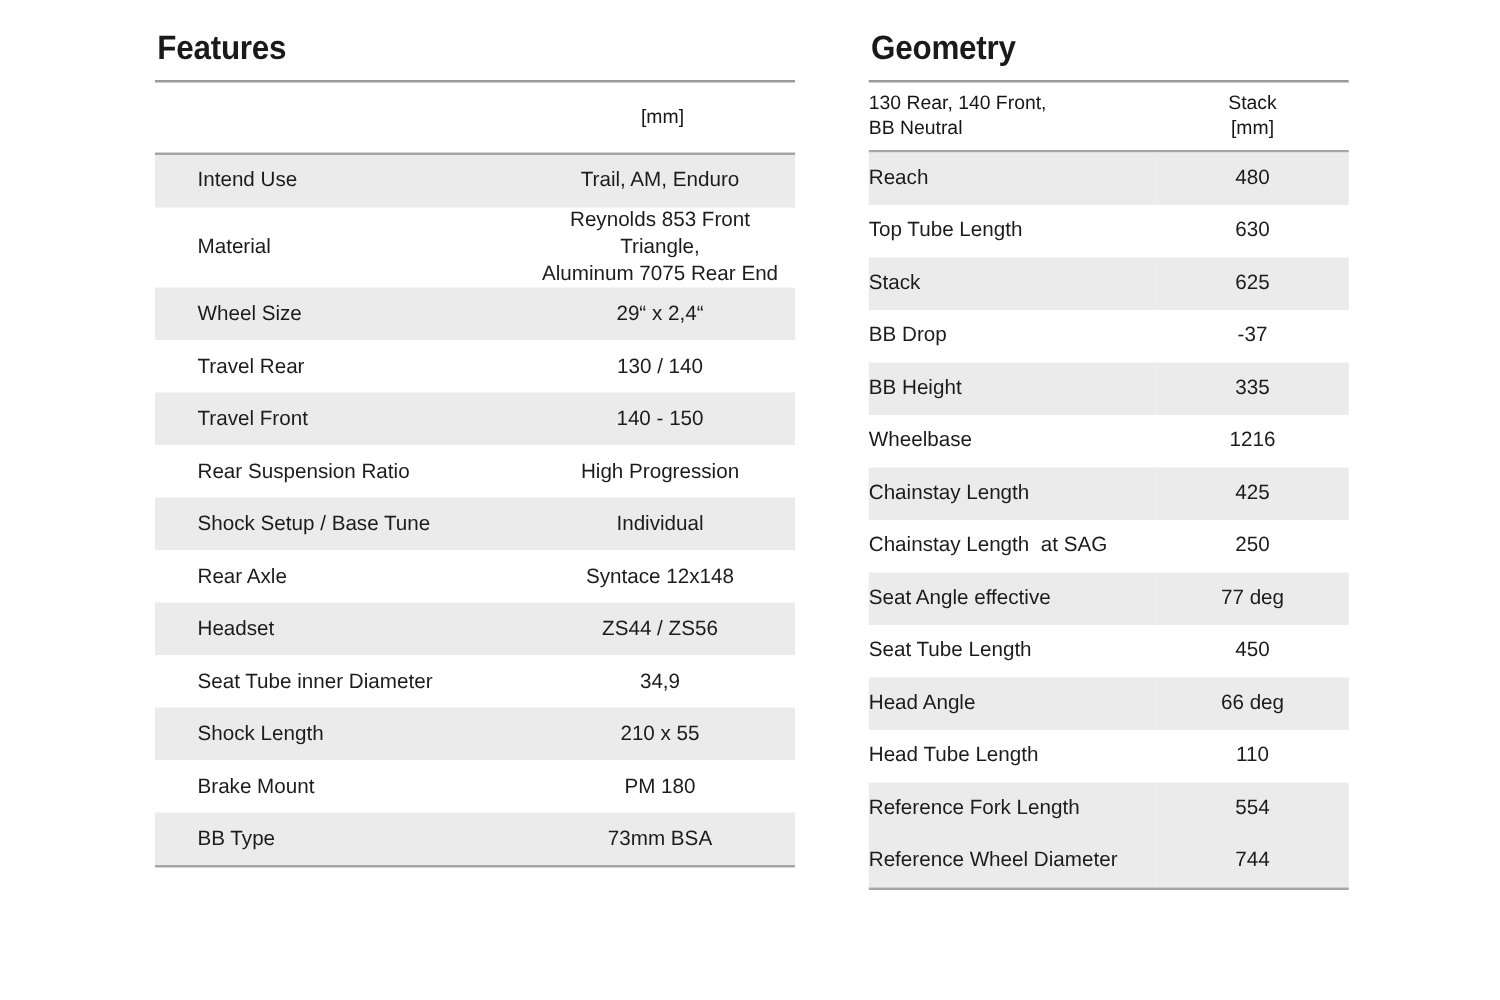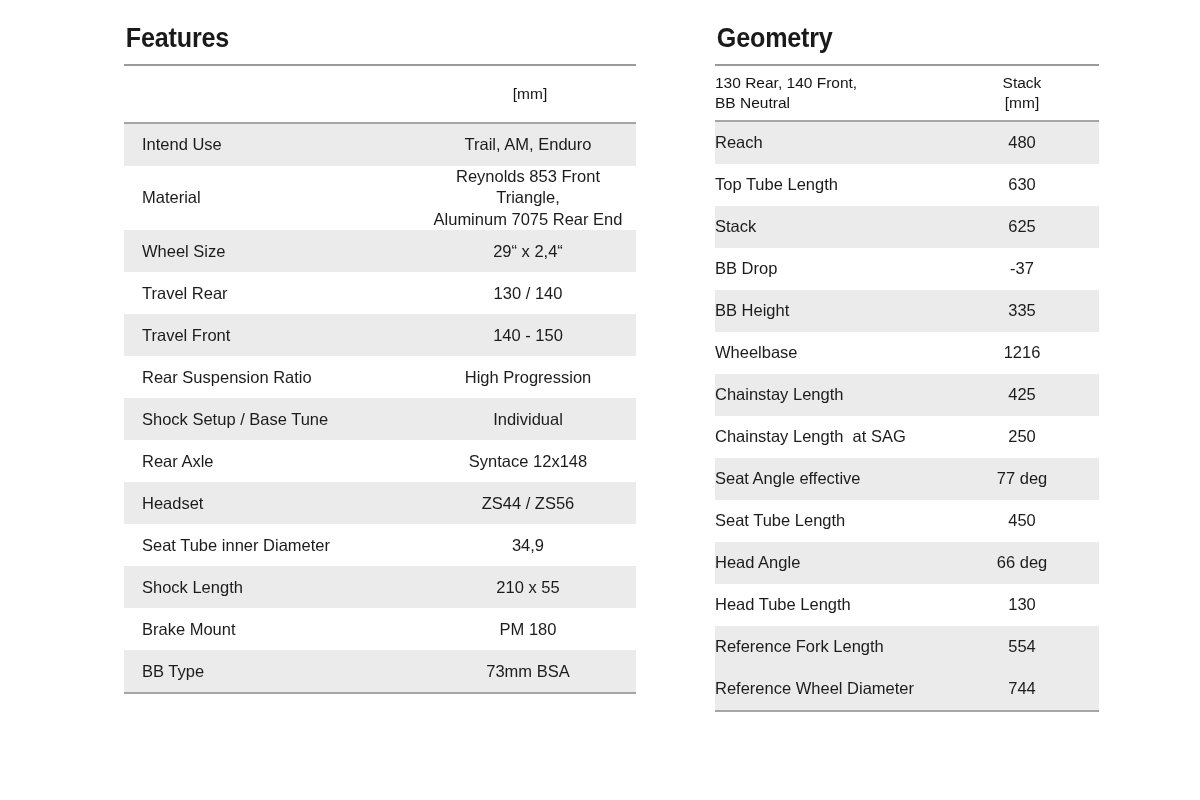--- a/index.html
+++ b/index.html
@@ -28,7 +28,7 @@
     top: 0;
   }
   .panel--features { left: 124px; width: 512px; }
-  .panel--geometry { left: 715px; width: 384px; }
+  .panel--geometry { left: 695px; width: 384px; }
 
   .panel-title {
     font-size: 27px;

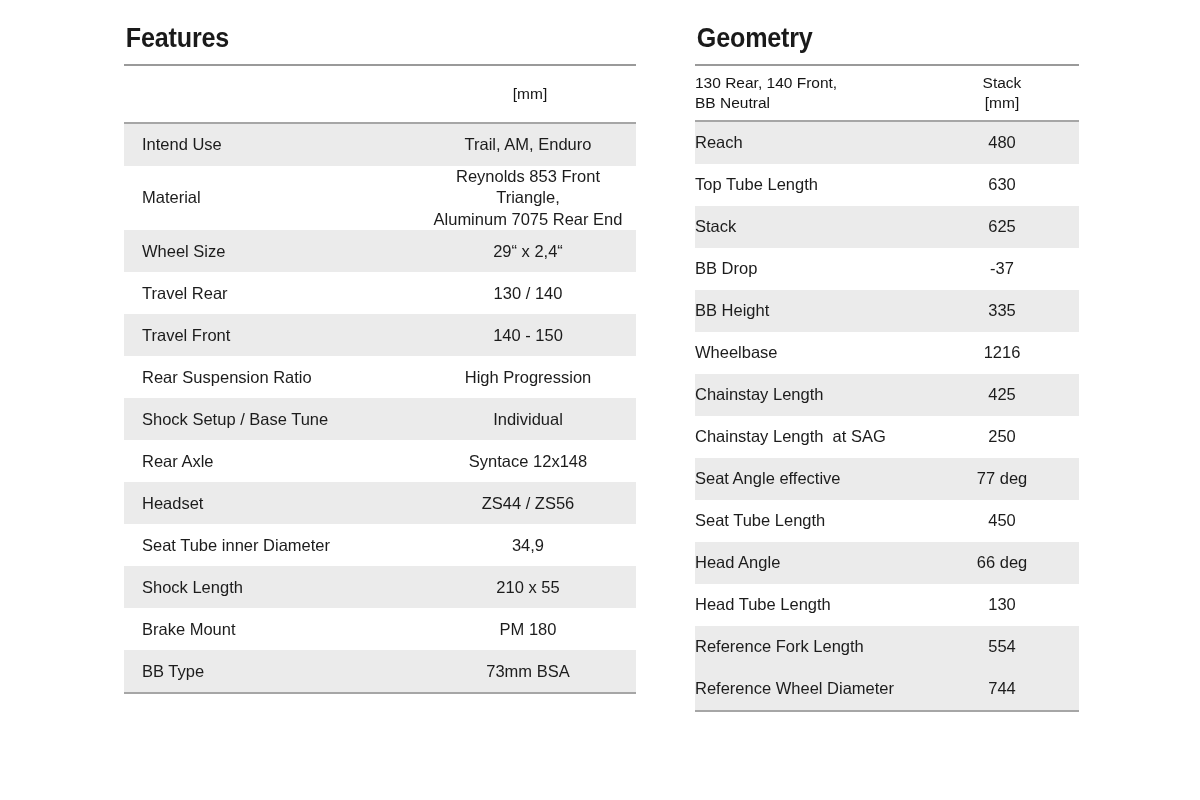--- a/index.html
+++ b/index.html
@@ -91,7 +91,7 @@
     text-align: center;
     padding-right: 16px;
   }
-  .features td.cell-label { padding-left: 18px; }
+  .features td.cell-label { padding-left: 34px; }
   .features td.cell-value { padding-right: 4px; margin-left: 42px; }
 
   .features tr.row td { height: 42px; }

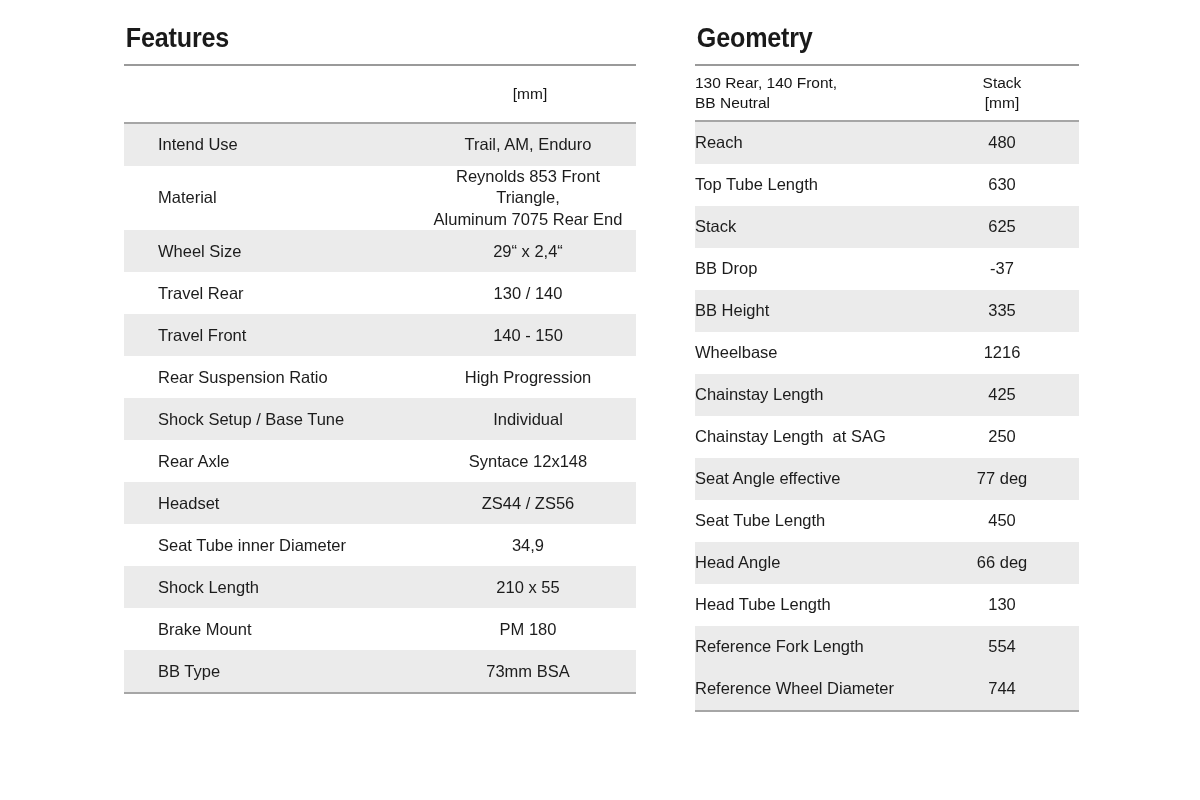--- a/index.html
+++ b/index.html
@@ -280,7 +280,7 @@
             </tr>
             <tr class="row">
               <td class="cell-label">Head Tube Length</td>
-              <td class="cell-value">130</td>
+              <td class="cell-value">110</td>
             </tr>
             <tr class="row shade">
               <td class="cell-label">Reference Fork Length</td>

